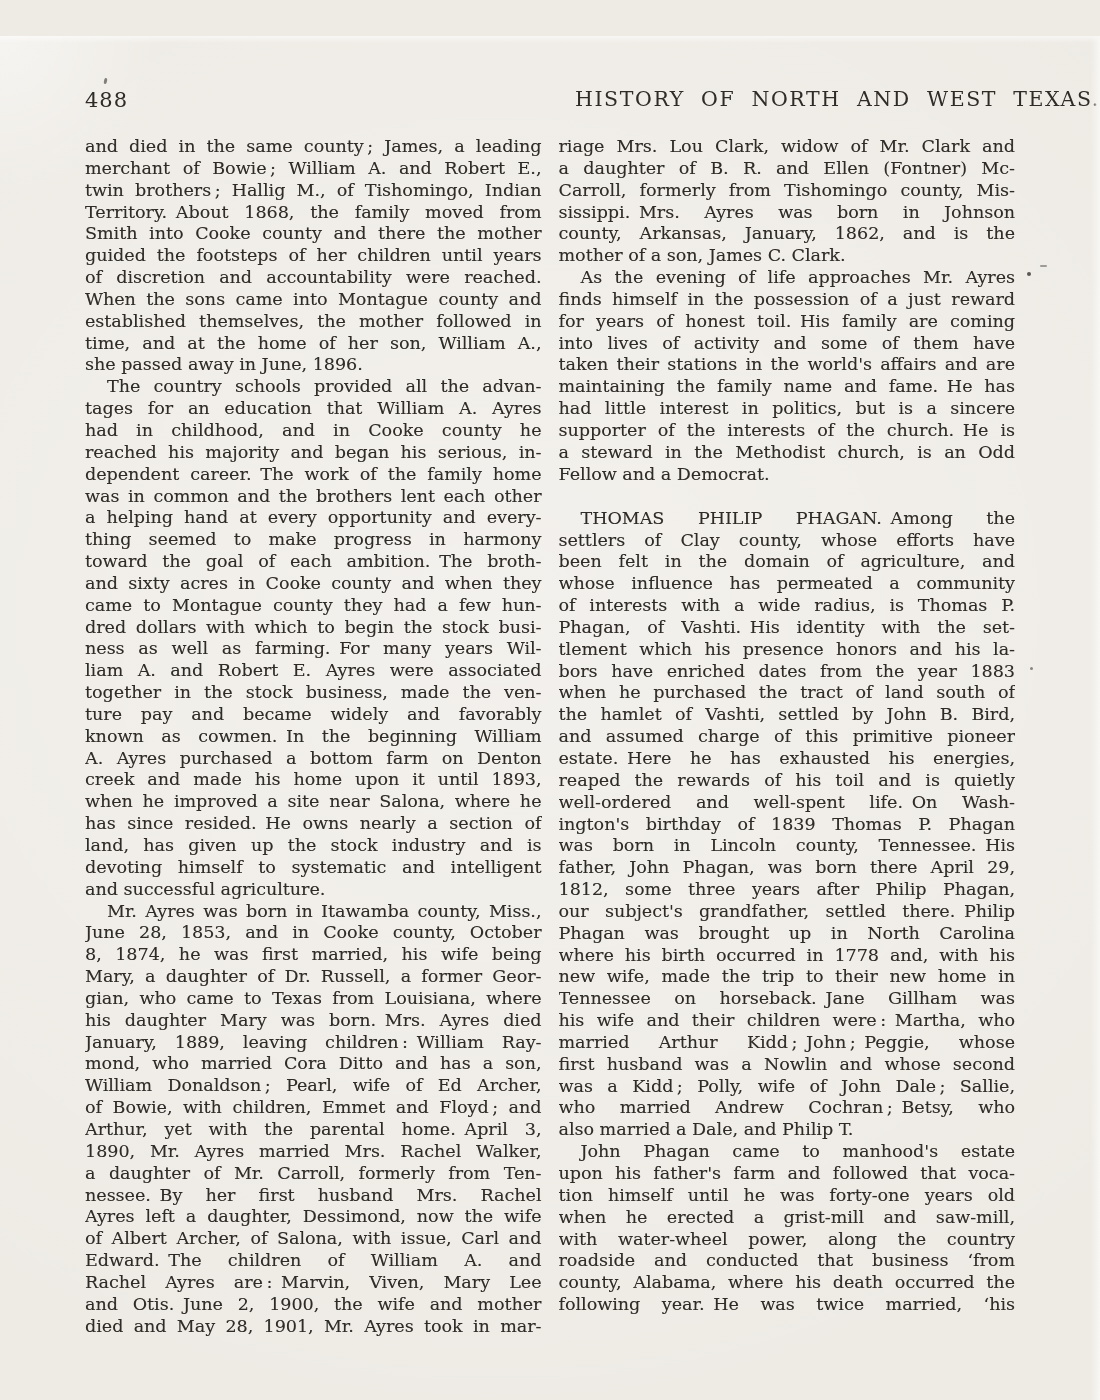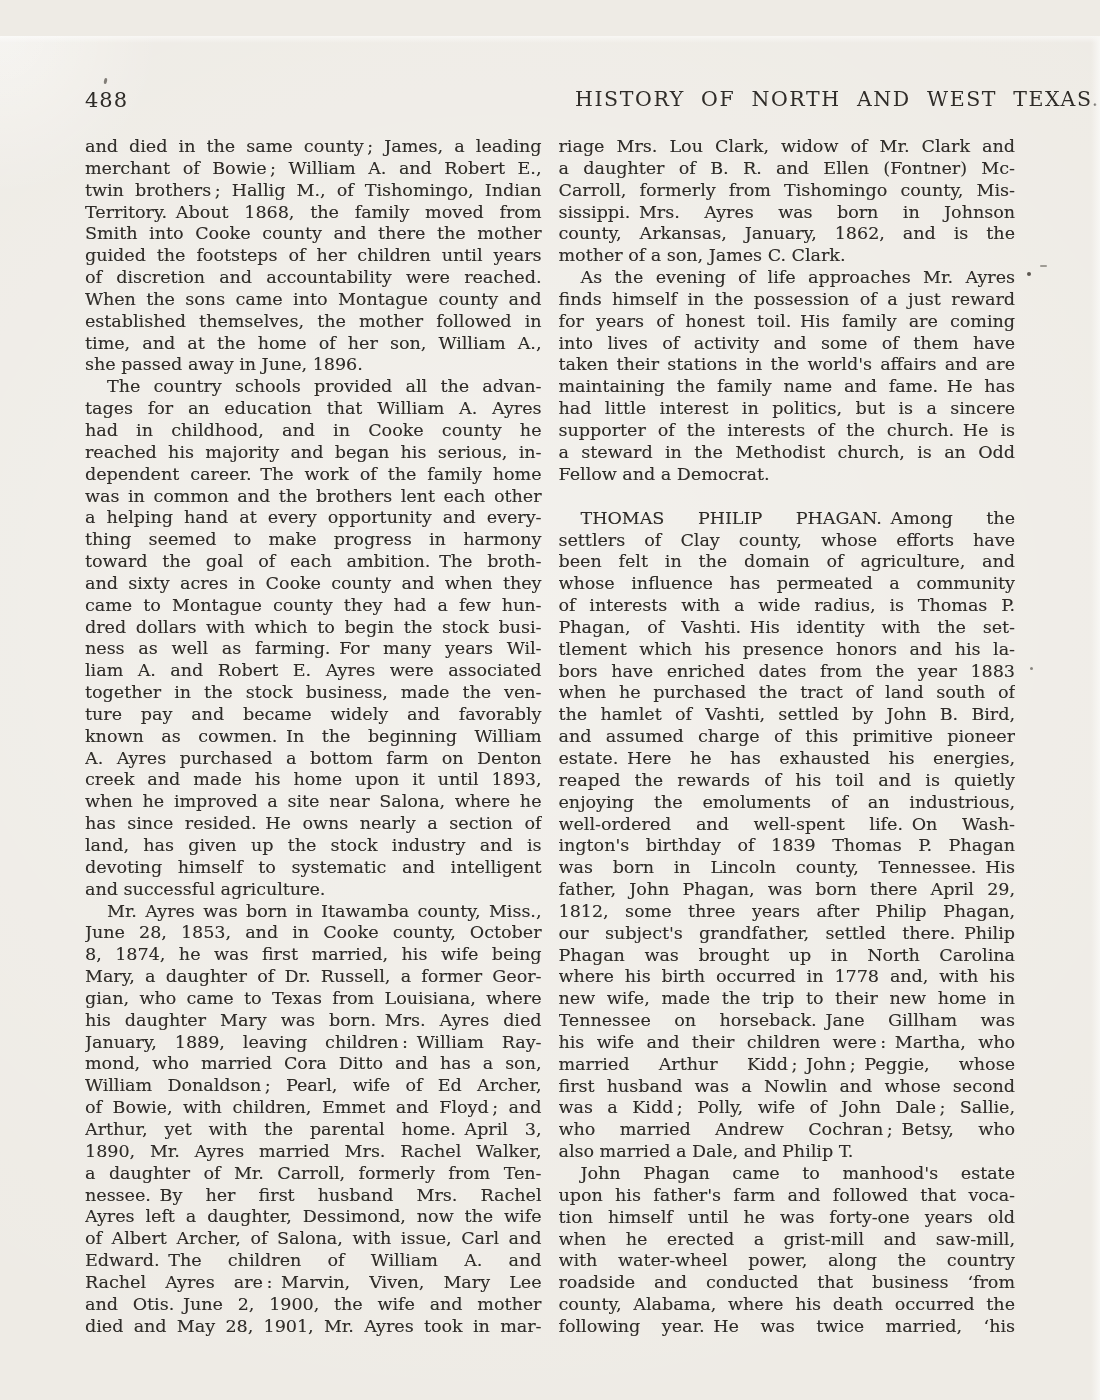--- a/index.html
+++ b/index.html
@@ -154,7 +154,6 @@
         <div class="line">and assumed charge of this primitive pioneer</div>
         <div class="line">estate. Here he has exhausted his energies,</div>
         <div class="line">reaped the rewards of his toil and is quietly</div>
-        <div class="line">enjoying the emoluments of an industrious,</div>
         <div class="line">well-ordered and well-spent life. On Wash-</div>
         <div class="line">ington's birthday of 1839 Thomas P. Phagan</div>
         <div class="line">was born in Lincoln county, Tennessee. His</div>

